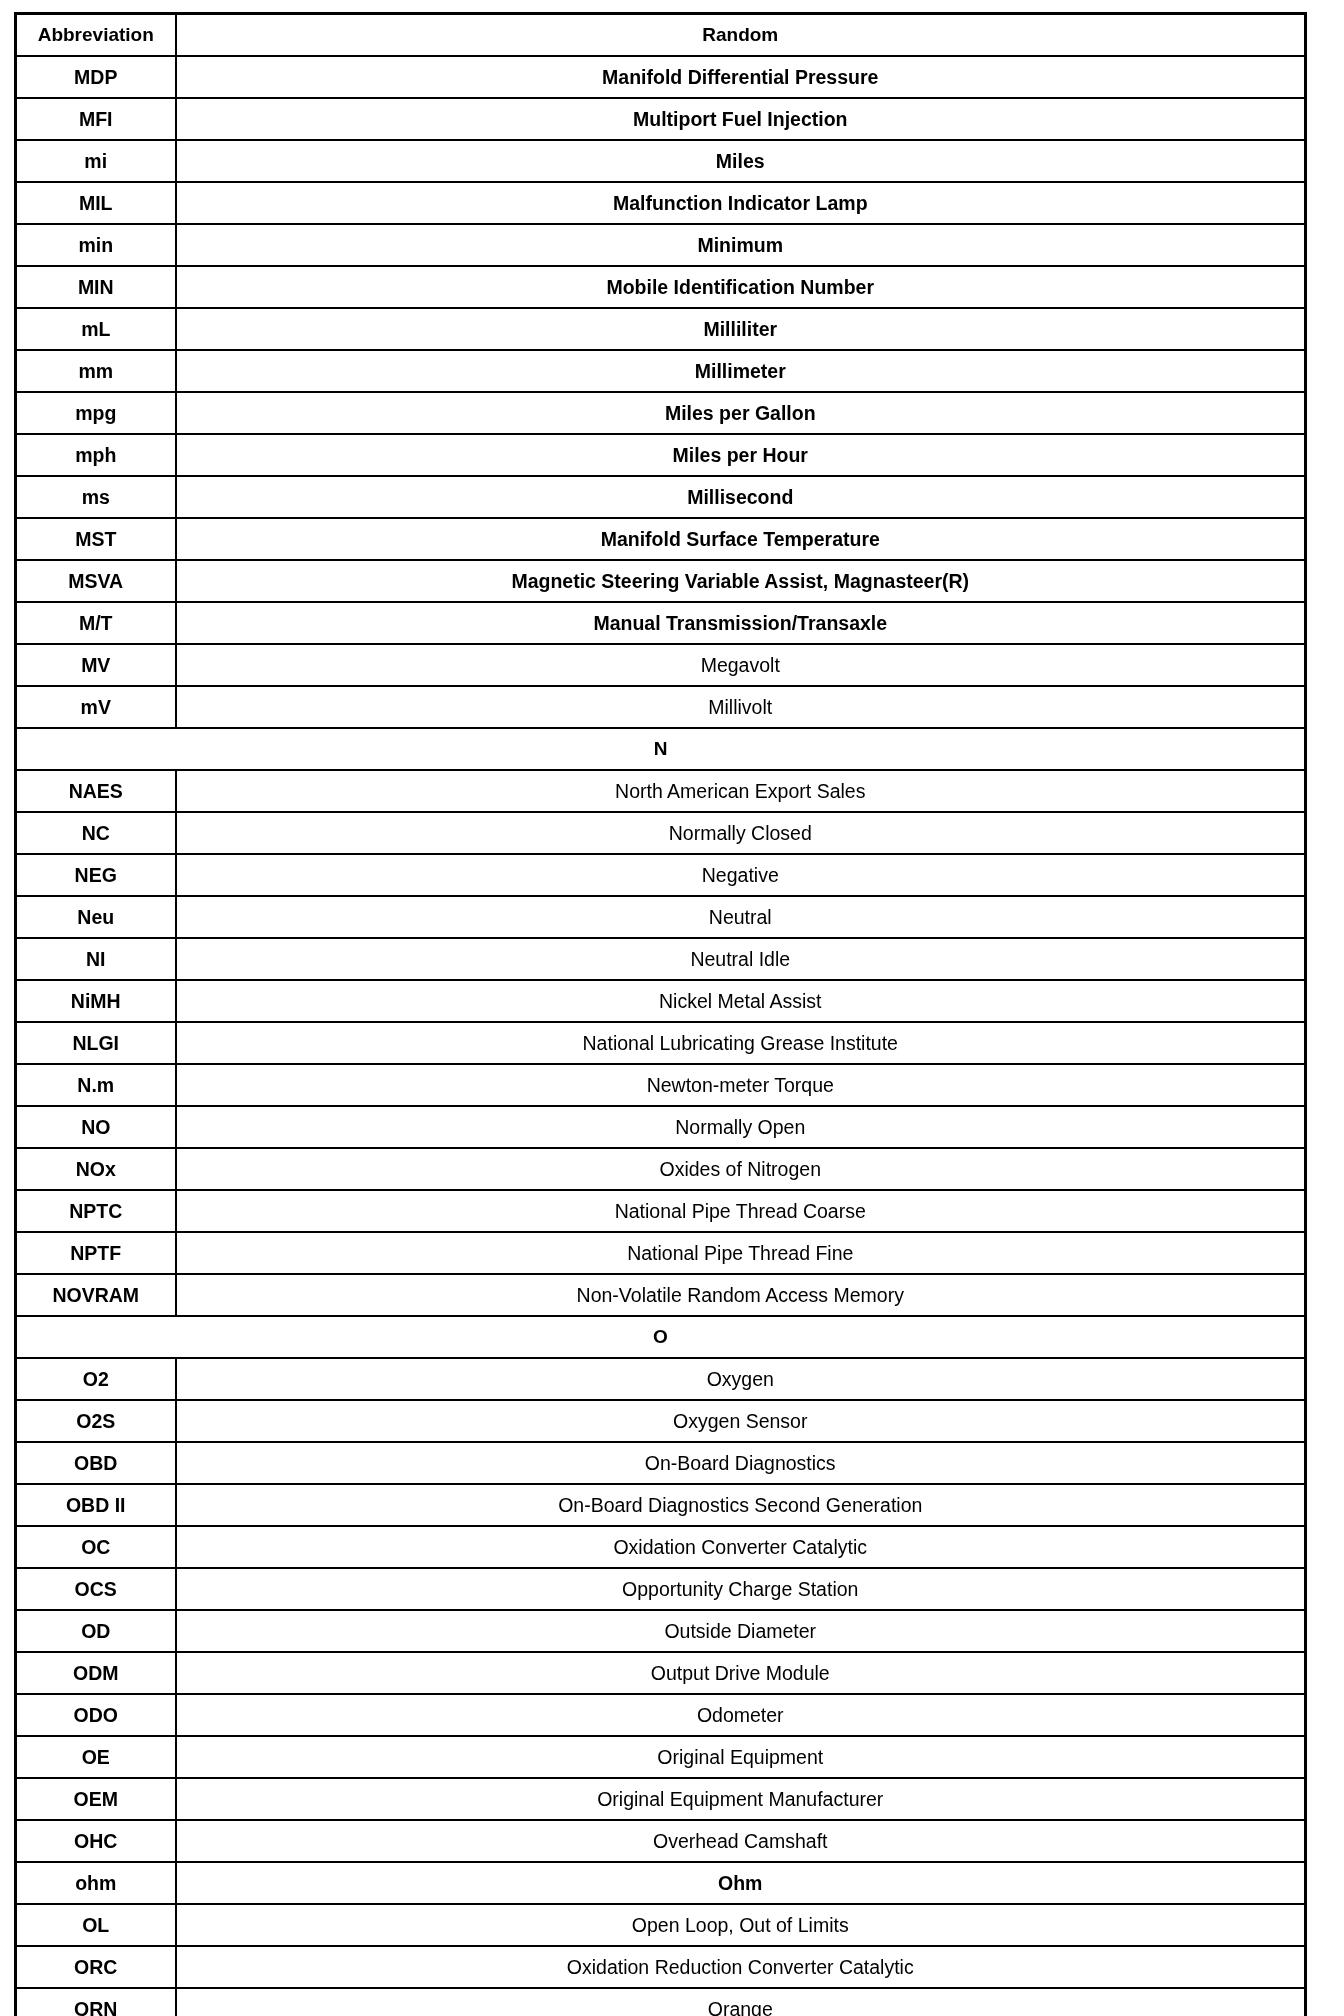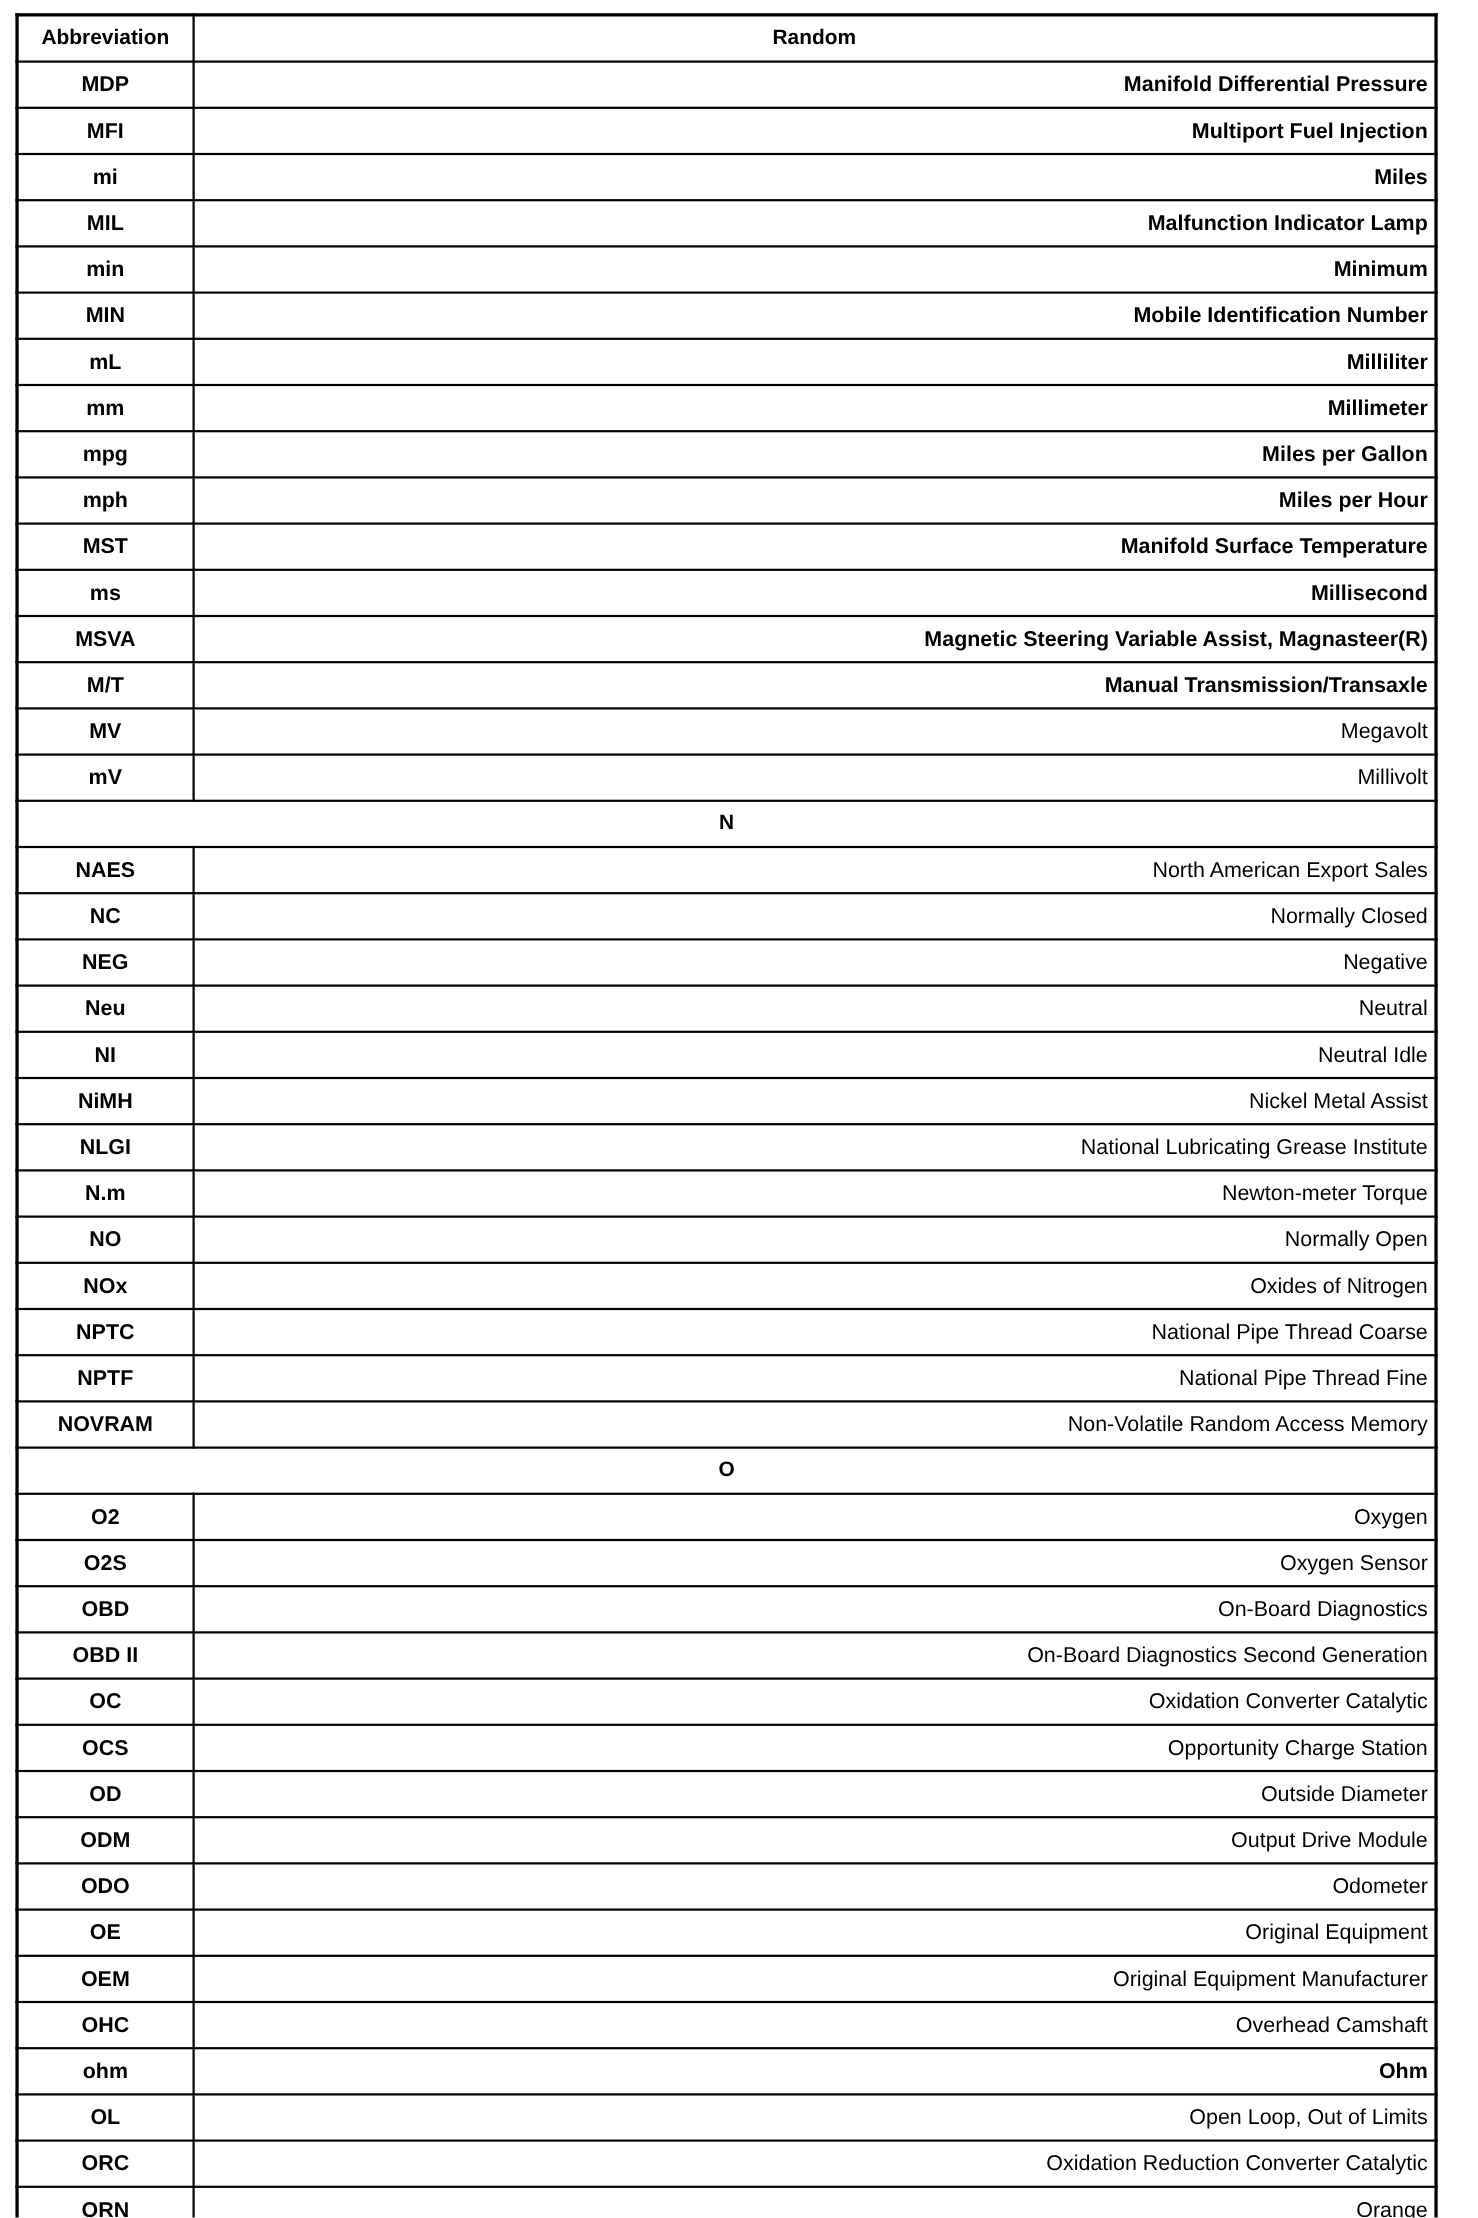--- a/index.html
+++ b/index.html
@@ -48,7 +48,7 @@
     font-weight: bold;
   }
   td.mean {
-    text-align: right;
+    text-align: center;
     padding-left: 10px;
   }
   td.mean.bold { font-weight: bold; }

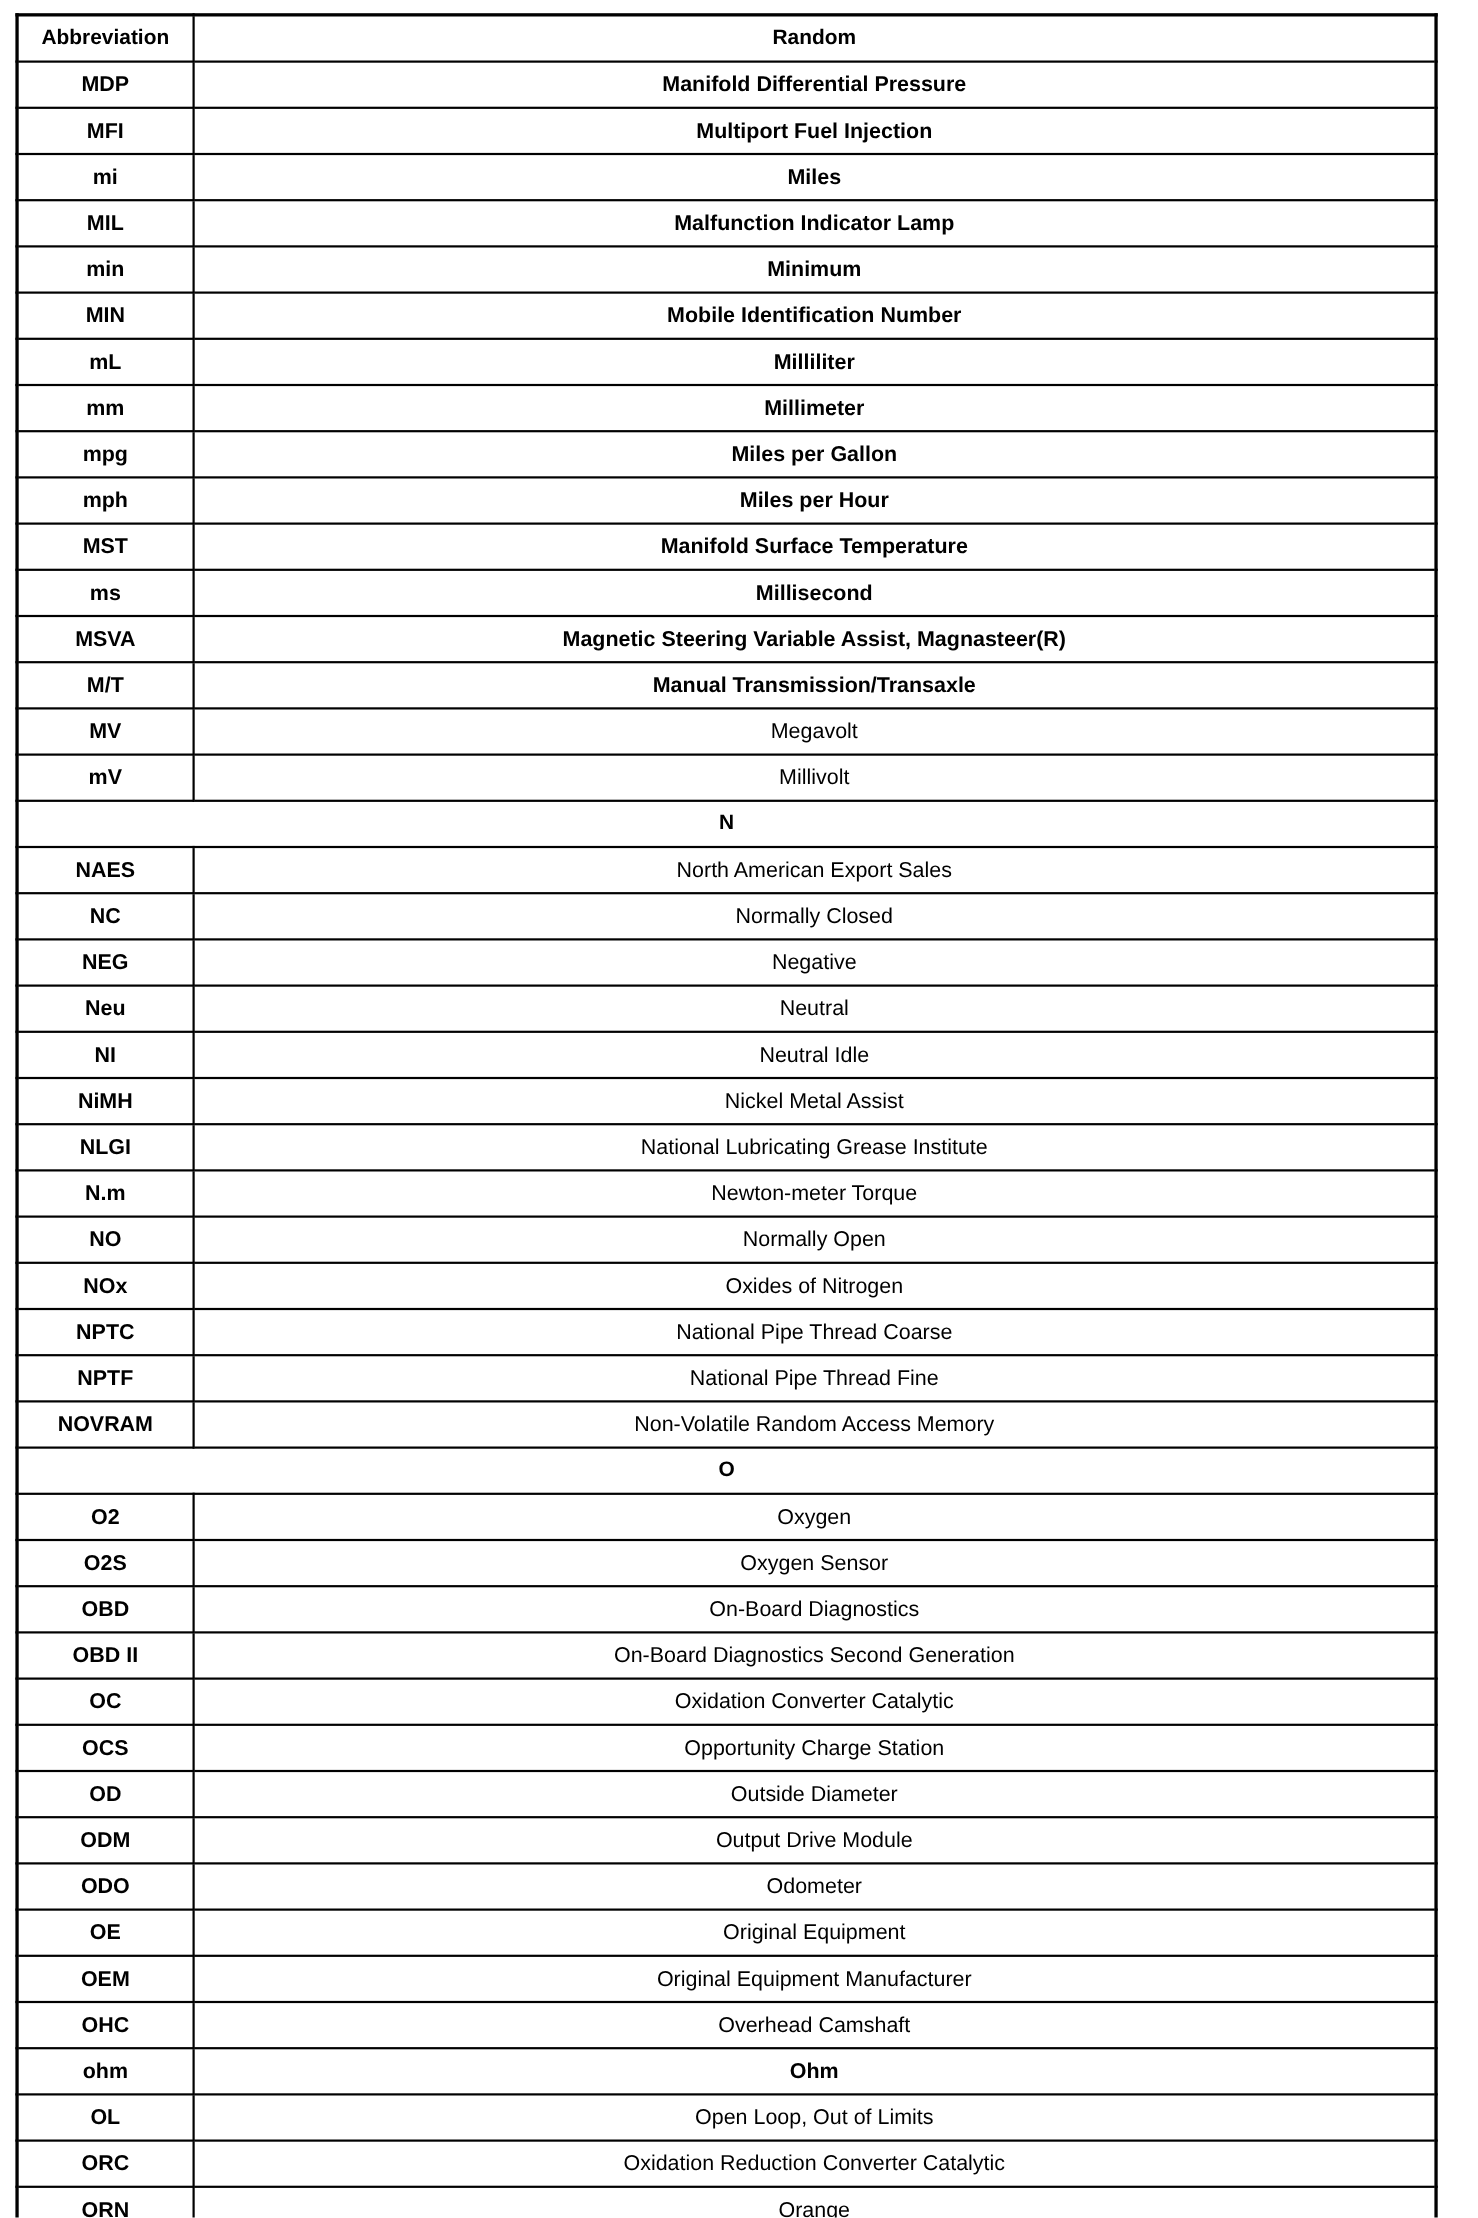--- a/index.html
+++ b/index.html
@@ -115,12 +115,12 @@
           <td class="mean bold">Miles per Hour</td>
         </tr>
         <tr>
+          <td class="abbr">ms</td>
+          <td class="mean bold">Millisecond</td>
+        </tr>
+        <tr>
           <td class="abbr">MST</td>
           <td class="mean bold">Manifold Surface Temperature</td>
-        </tr>
-        <tr>
-          <td class="abbr">ms</td>
-          <td class="mean bold">Millisecond</td>
         </tr>
         <tr>
           <td class="abbr">MSVA</td>

